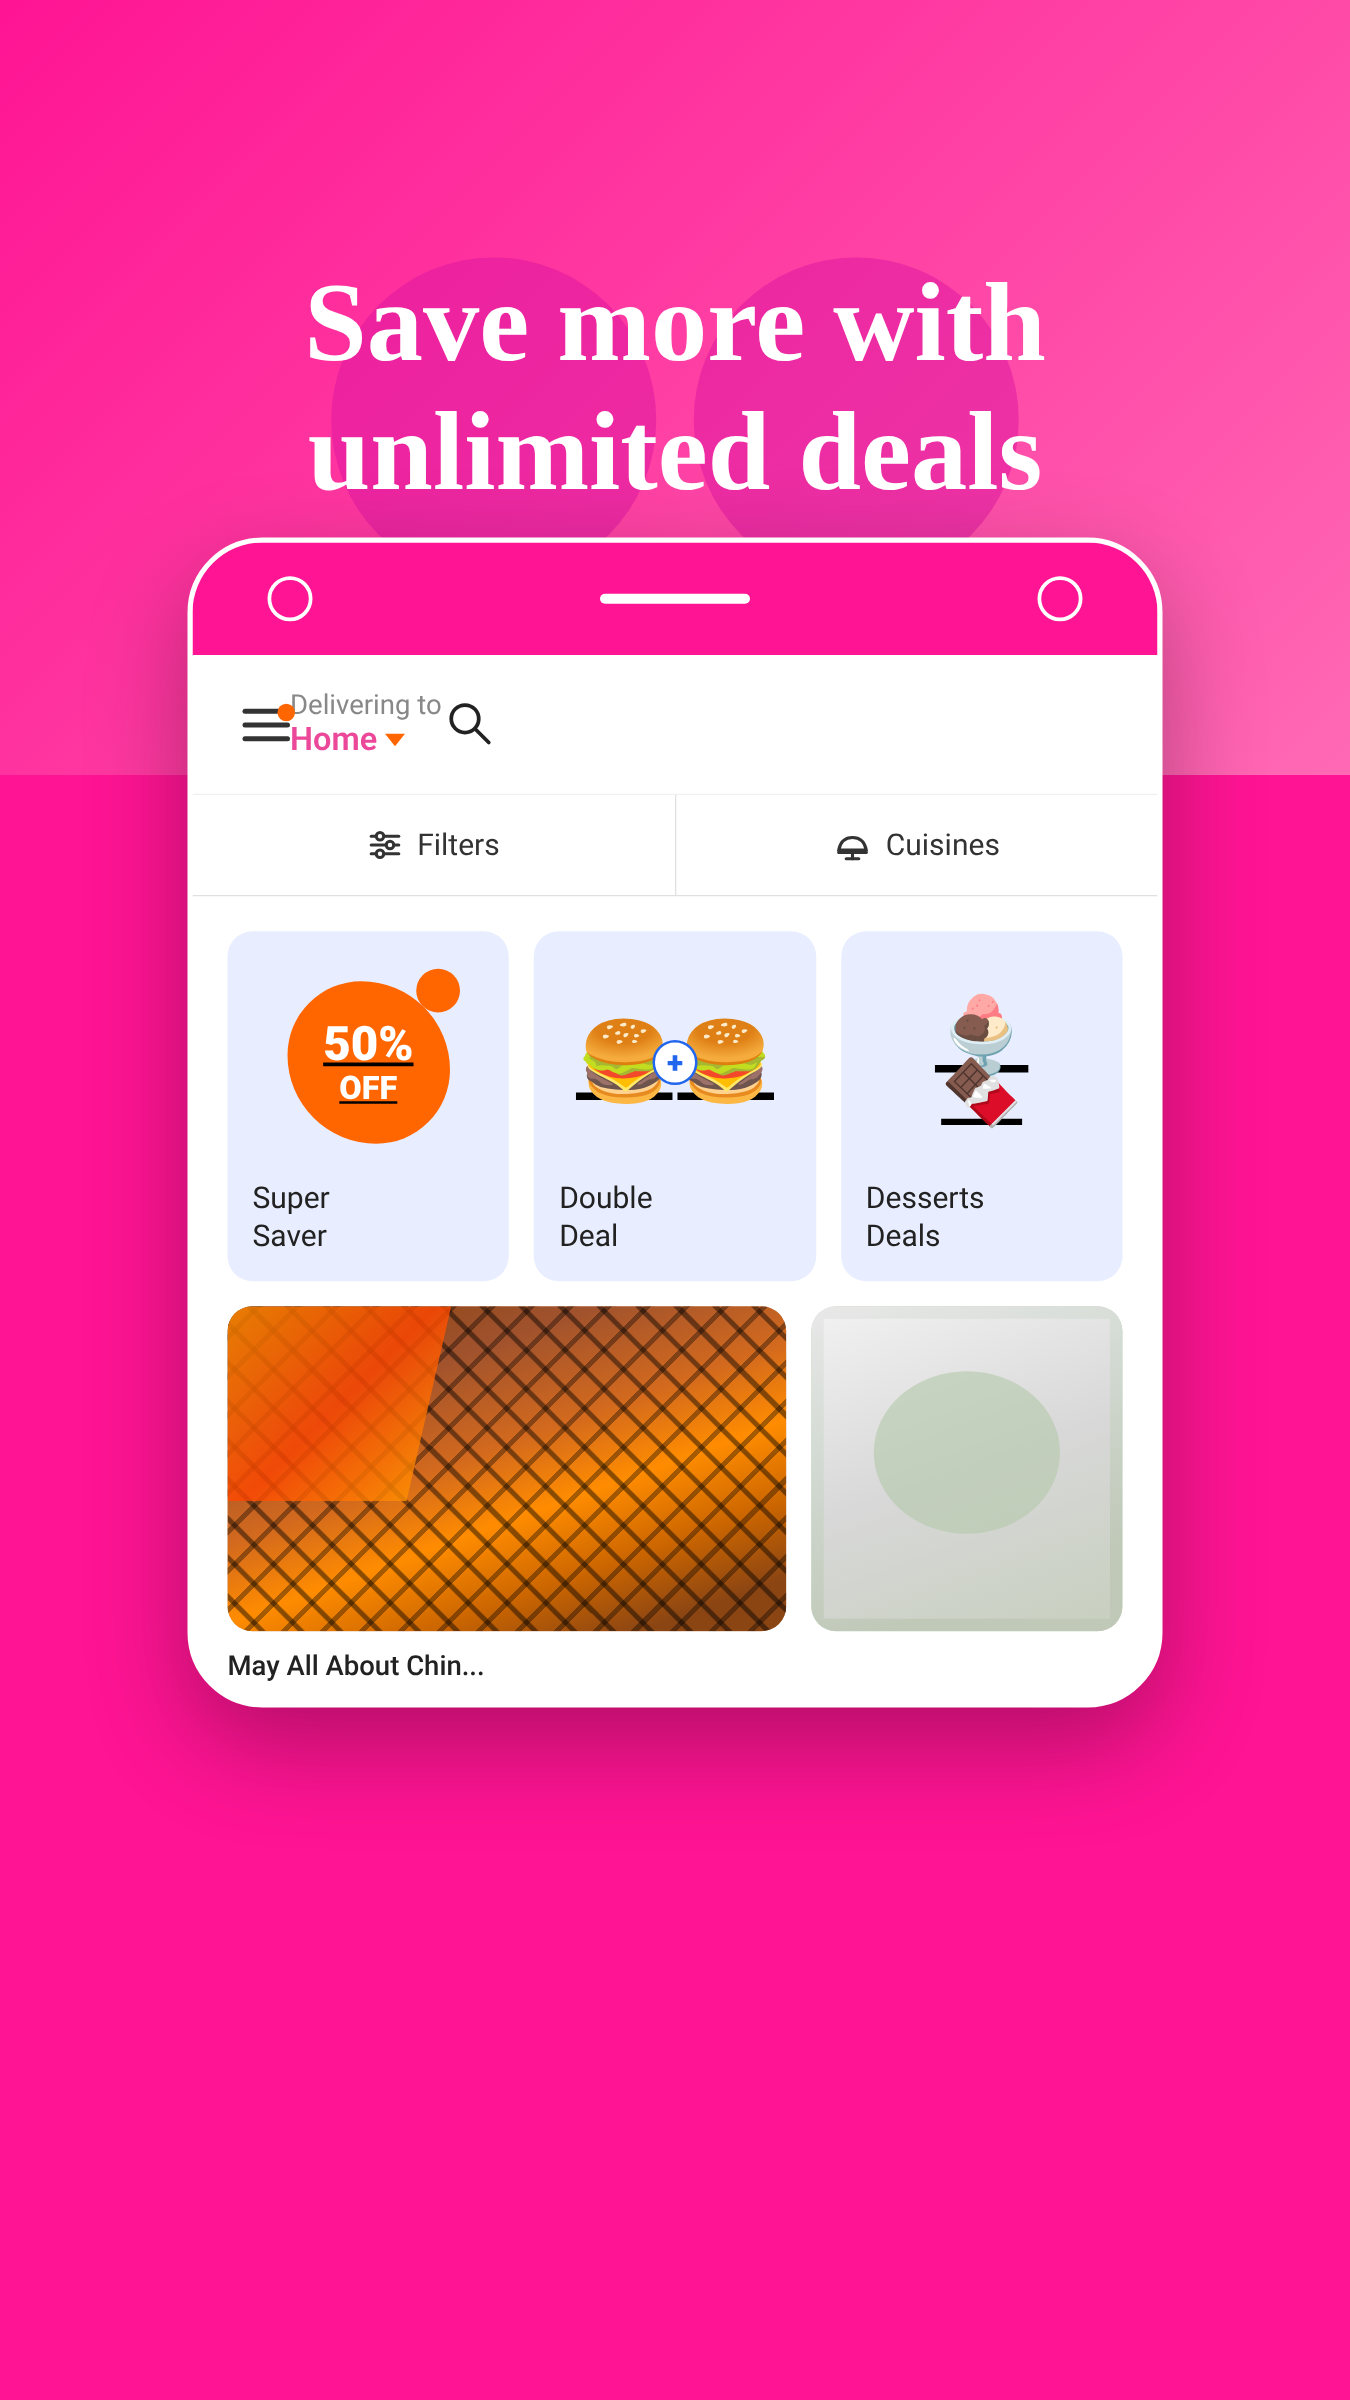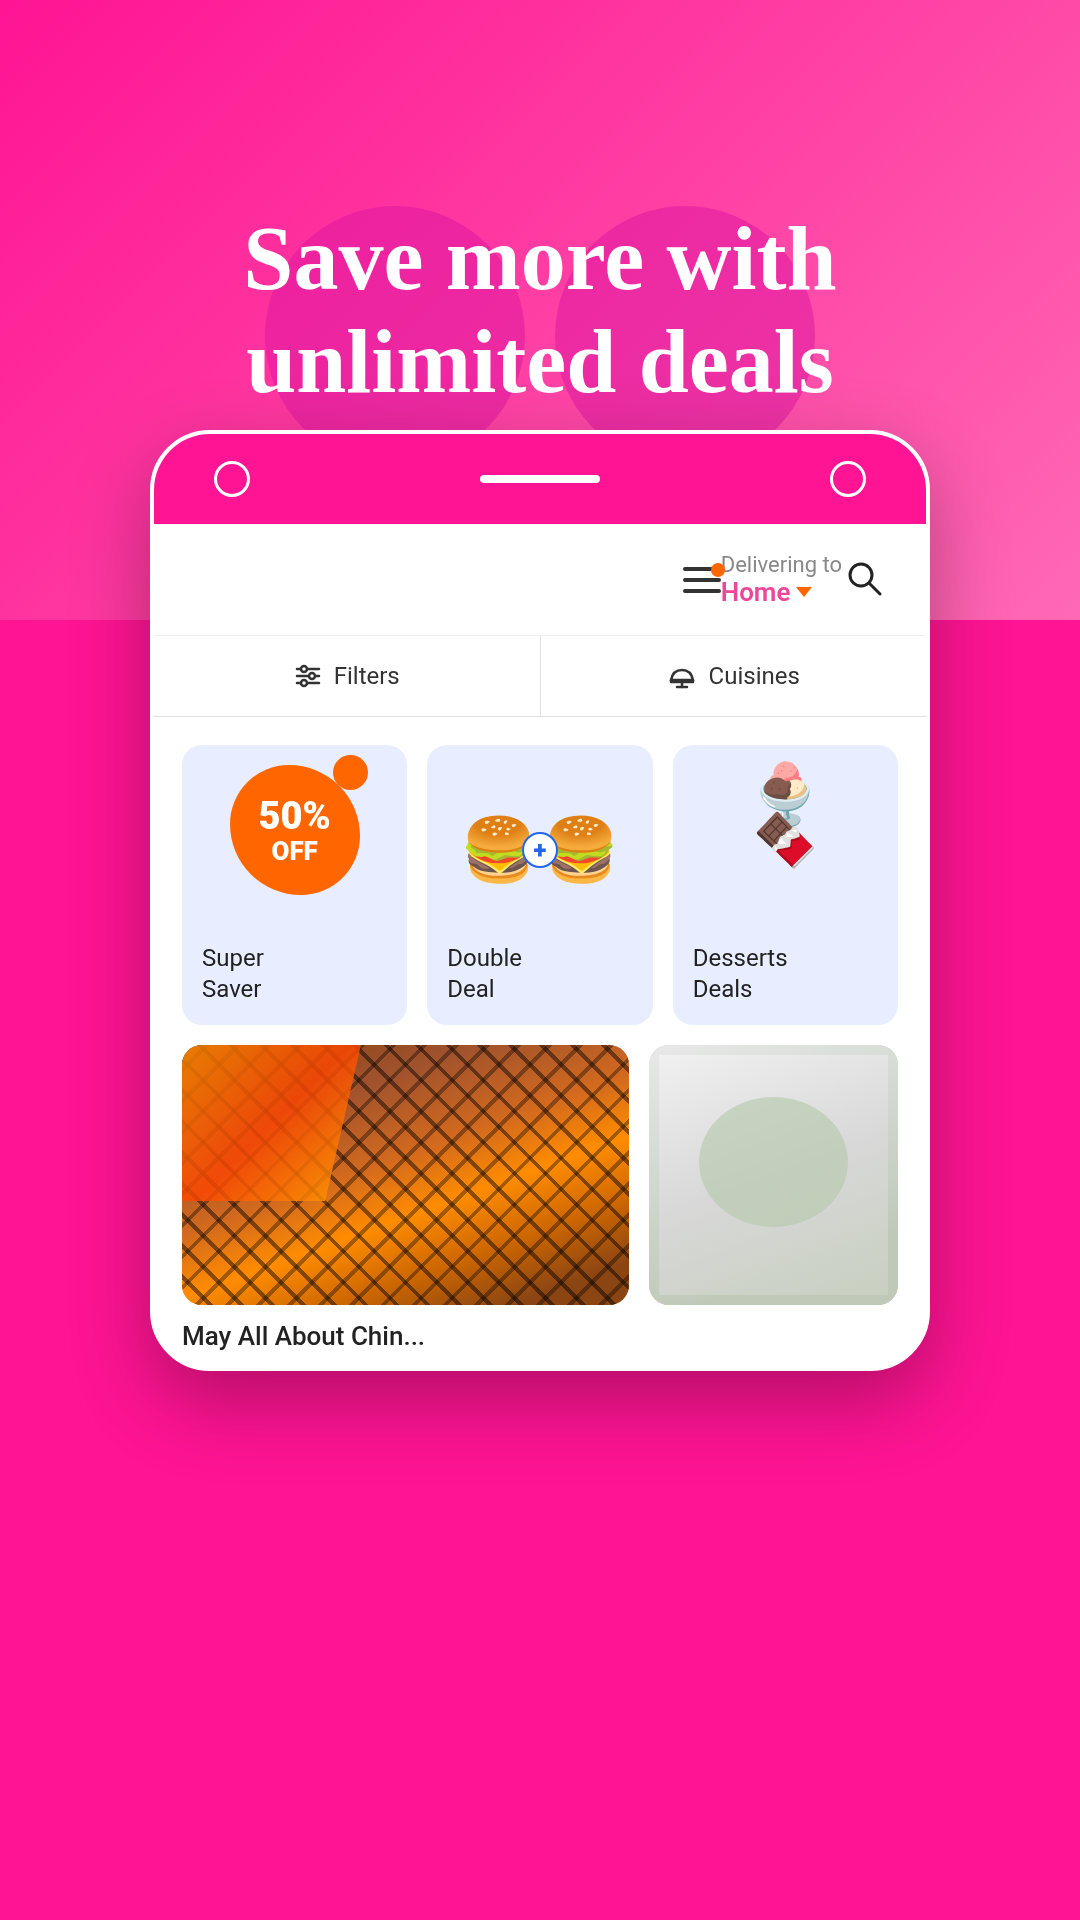--- a/index.html
+++ b/index.html
@@ -96,7 +96,7 @@
     .app-header {
       display: flex;
       align-items: center;
-      justify-content: flex-end;
+      justify-content: flex-start;
       padding: 28px 40px;
       border-bottom: 1px solid #f0f0f0;
     }

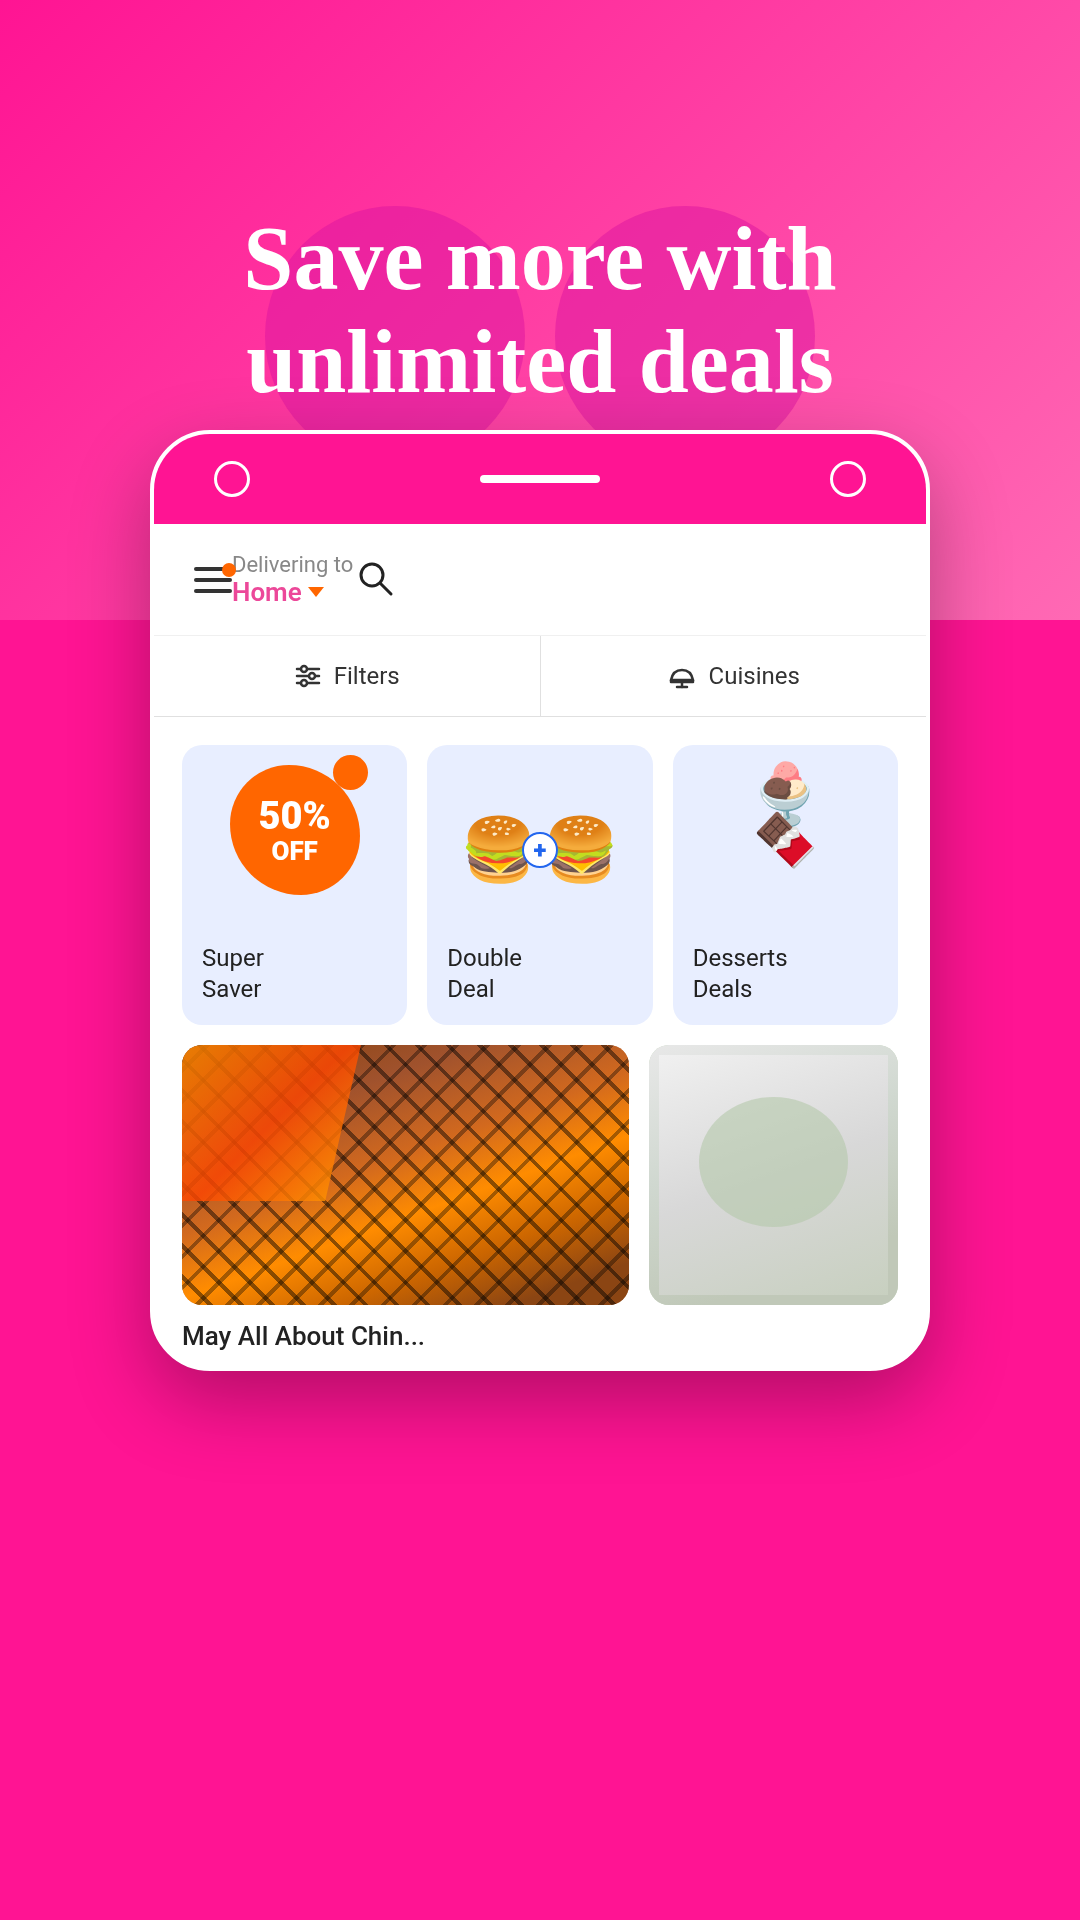--- a/index.html
+++ b/index.html
@@ -198,8 +198,10 @@
     .deal-card-image {
       flex: 1;
       display: flex;
+      align-items: center;
       justify-content: center;
       min-height: 160px;
+      text-decoration: underline;
     }
 
     .deal-card-label {

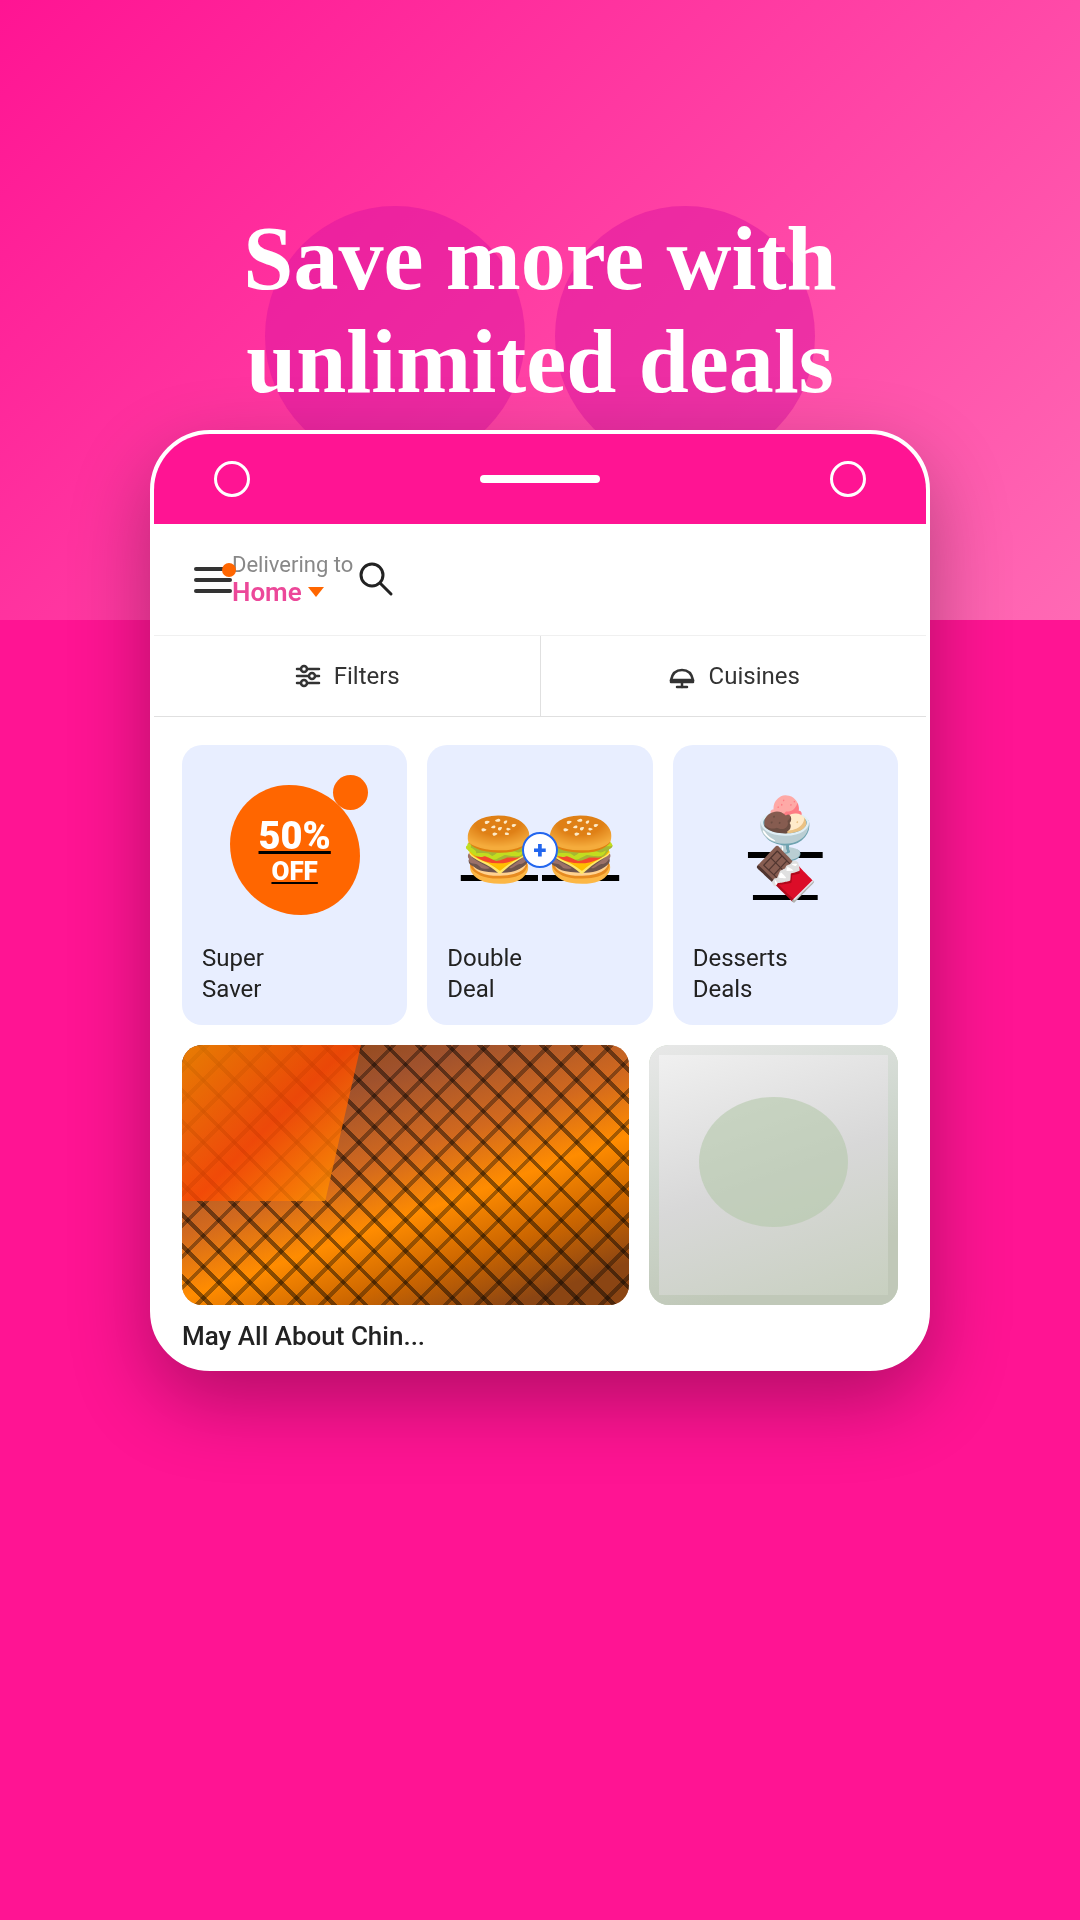--- a/index.html
+++ b/index.html
@@ -246,7 +246,7 @@
     }
 
     .bottom-label {
-      font-size: 26px;
+      font-size: 22px;
       color: #222;
       font-weight: 500;
       flex: 1;

